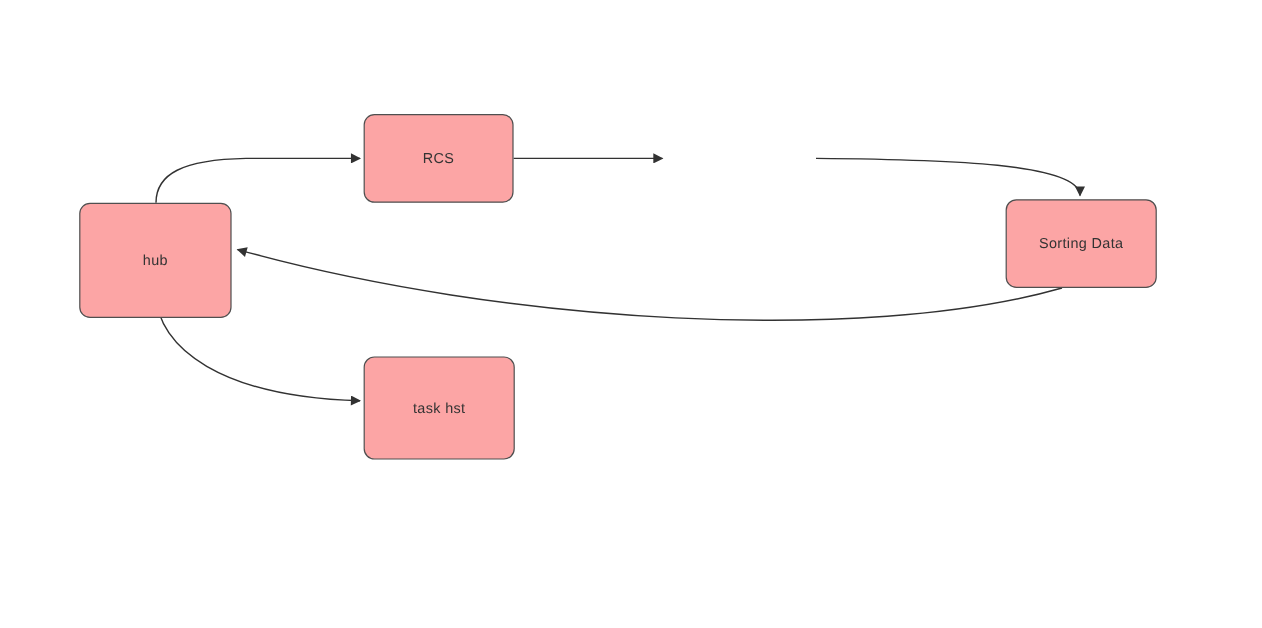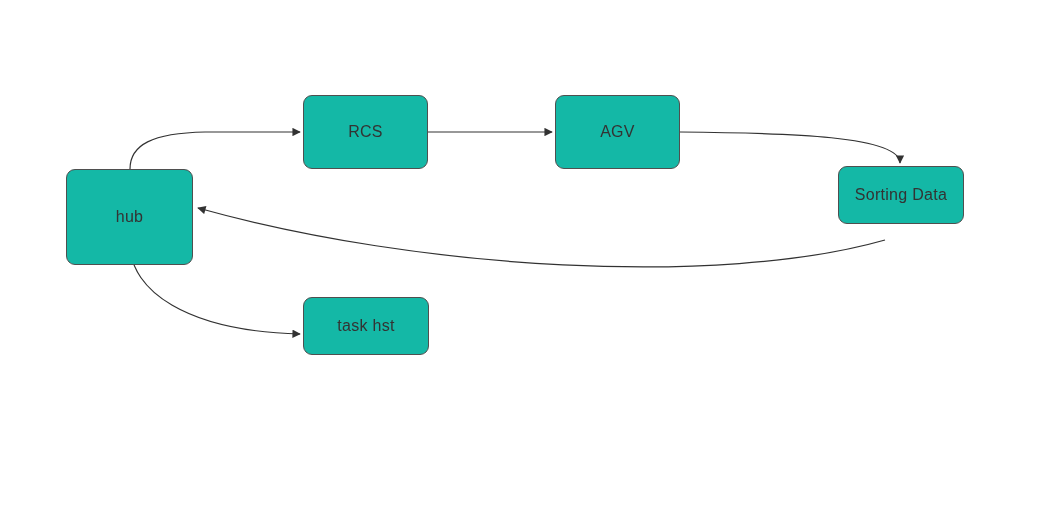--- a/index.html
+++ b/index.html
@@ -30,13 +30,13 @@
   .node {
     position: absolute;
     box-sizing: border-box;
-    background: #14b8a6;
+    background: #fca5a5;
     border: 1px solid #4f4f4f;
     border-radius: 9px;
     display: flex;
     align-items: center;
     justify-content: center;
-    font-size: 16px;
+    font-size: 12px;
     color: #333333;
     letter-spacing: 0.3px;
   }

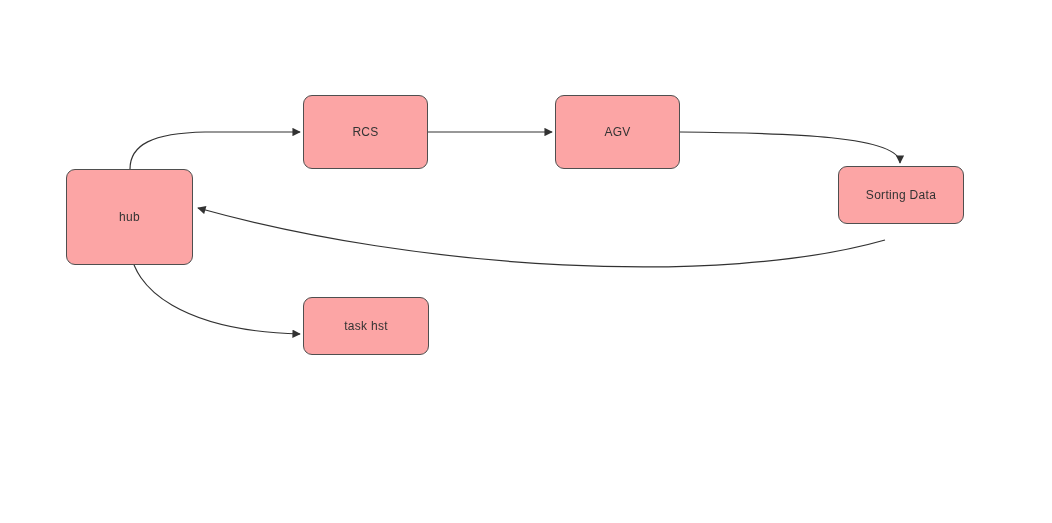--- a/index.html
+++ b/index.html
@@ -77,9 +77,6 @@
     <span>RCS</span>
   </div>
 
-  <div class="node node-agv">
-    <span>AGV</span>
-  </div>
 
   <div class="node node-sorting-data">
     <span>Sorting Data</span>

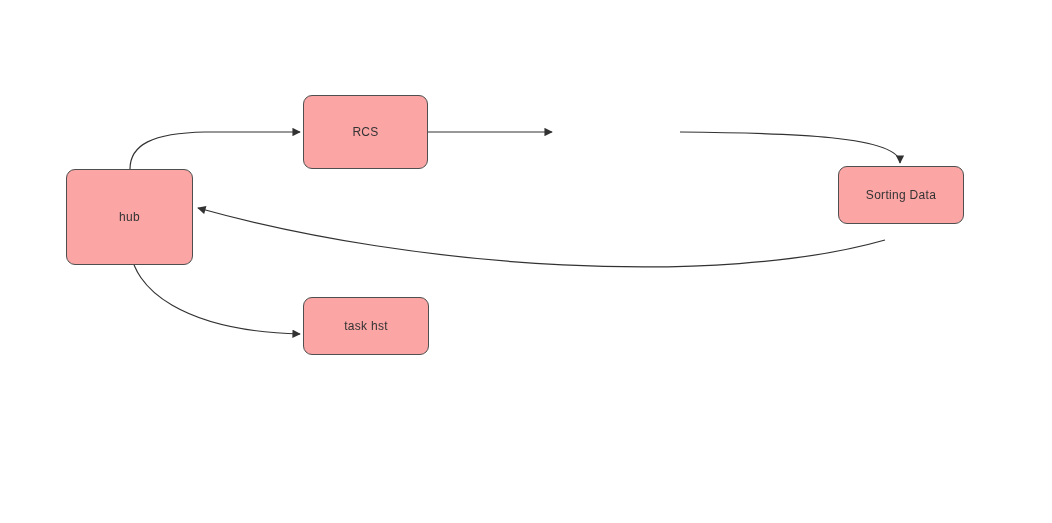--- a/index.html
+++ b/index.html
@@ -43,7 +43,7 @@
   .node-hub          { left: 66px;  top: 169px; width: 127px; height: 96px; }
   .node-rcs          { left: 303px; top: 95px;  width: 125px; height: 74px; }
   .node-agv          { left: 555px; top: 95px;  width: 125px; height: 74px; }
-  .node-sorting-data { left: 838px; top: 166px; width: 126px; height: 58px; }
+  .node-sorting-data { left: 838px; top: 166px; width: 126px; height: 74px; }
   .node-task-hst     { left: 303px; top: 297px; width: 126px; height: 58px; }
 </style>
 </head>

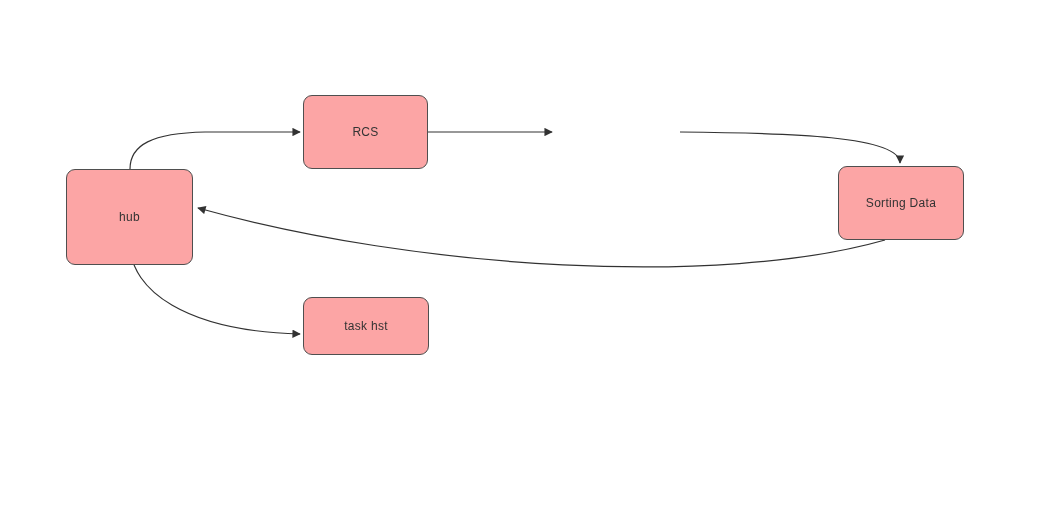--- a/index.html
+++ b/index.html
@@ -44,7 +44,7 @@
   .node-rcs          { left: 303px; top: 95px;  width: 125px; height: 74px; }
   .node-agv          { left: 555px; top: 95px;  width: 125px; height: 74px; }
   .node-sorting-data { left: 838px; top: 166px; width: 126px; height: 74px; }
-  .node-task-hst     { left: 303px; top: 297px; width: 126px; height: 58px; }
+  .node-task-hst     { left: 303px; top: 297px; width: 126px; height: 86px; }
 </style>
 </head>
 <body>

